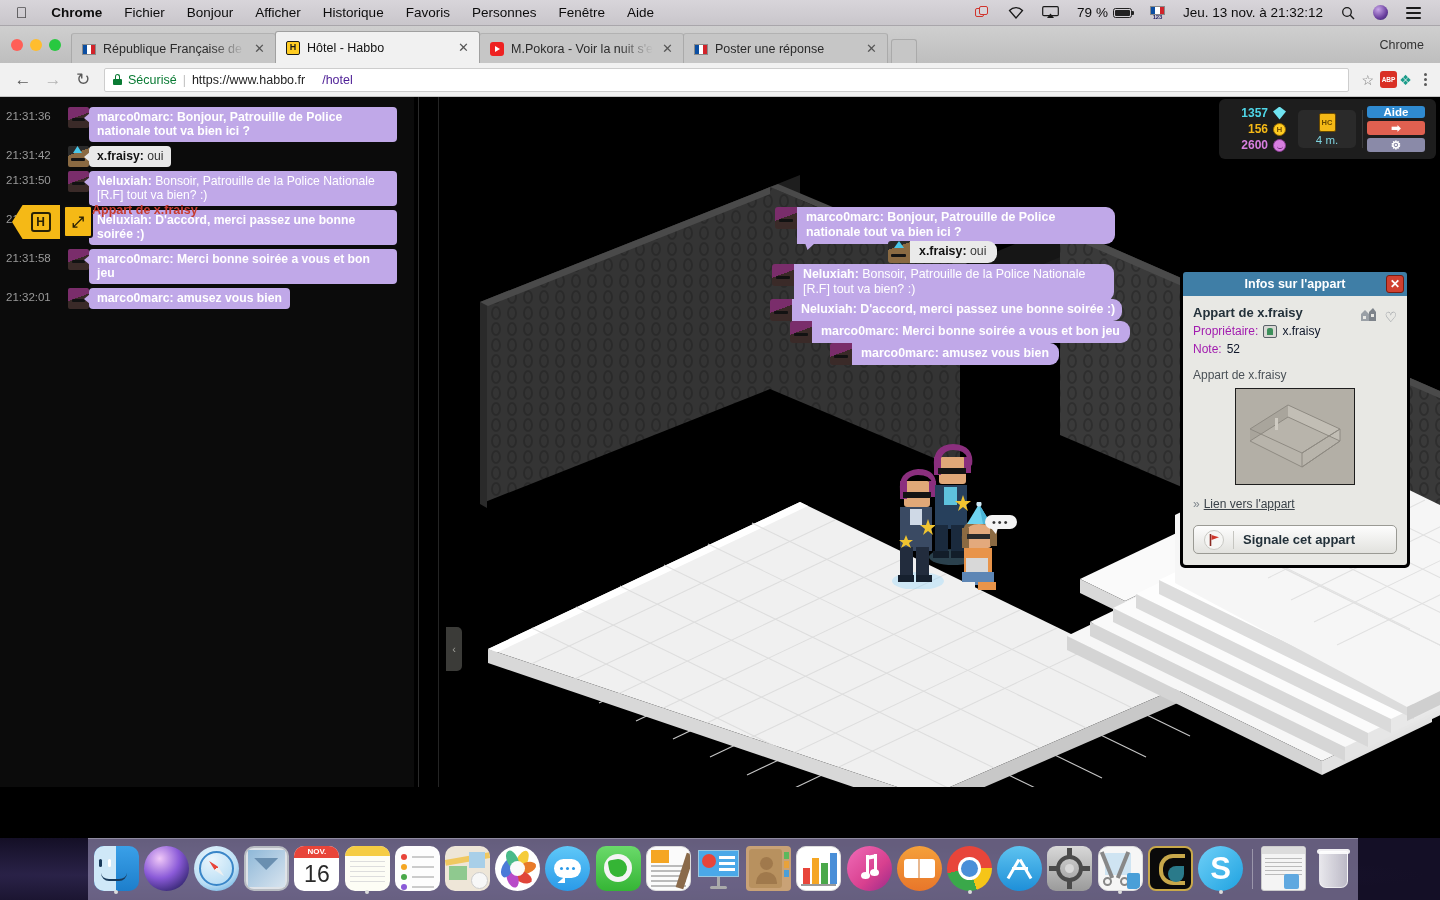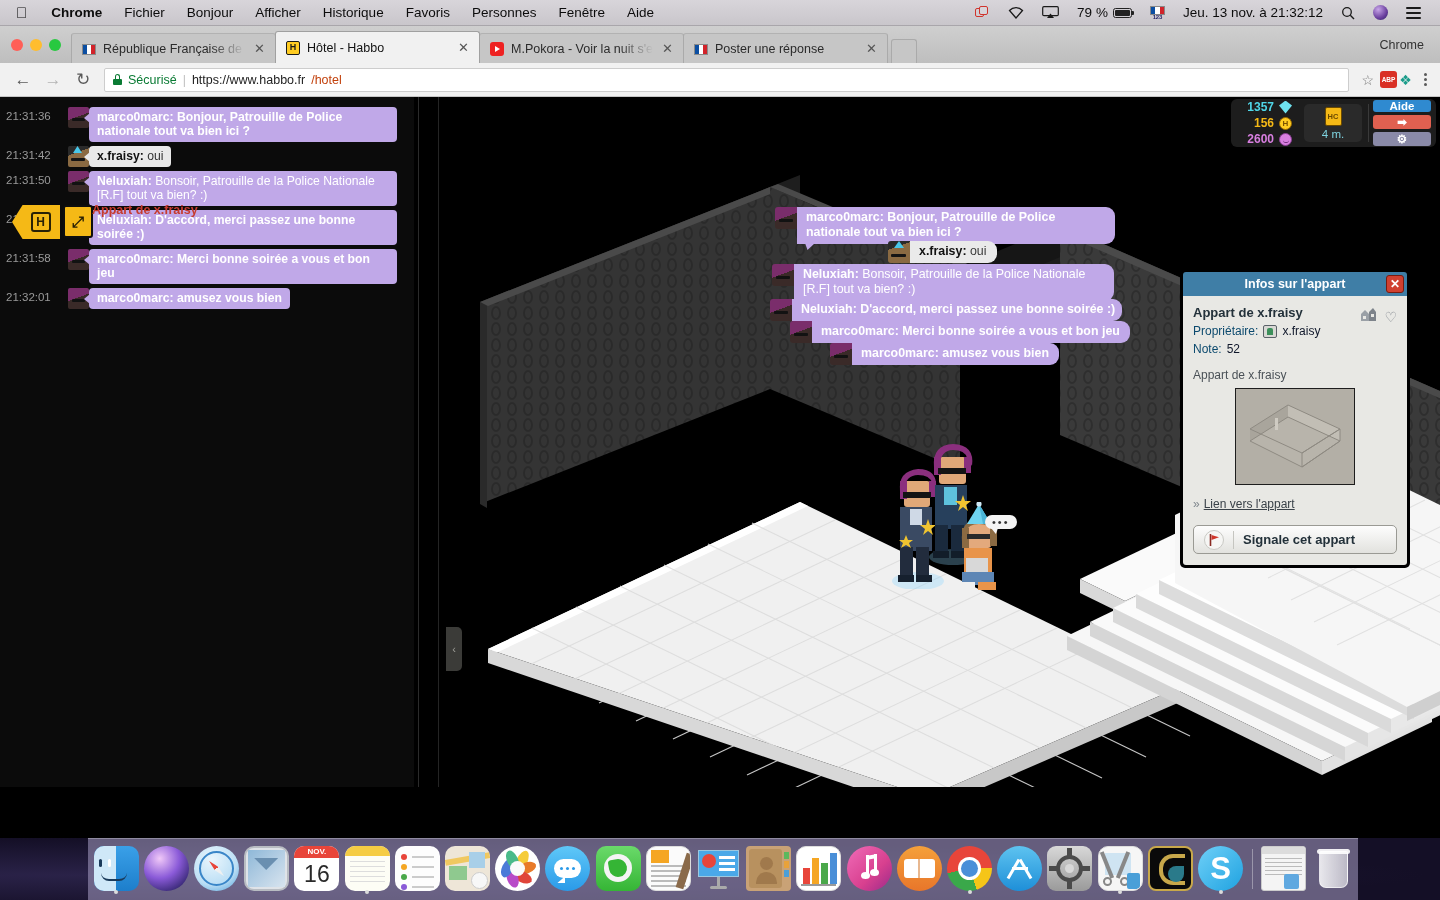--- a/index.html
+++ b/index.html
@@ -93,7 +93,7 @@
   .lockico i{position:absolute;top:0;left:2px;width:5px;height:6px;border:1.6px solid #0a7b34;border-bottom:none;border-radius:3px 3px 0 0;}
   .sec{color:#0a7b34;}
   .sep{color:#c0c0c0;}
-  .urldim{color:#c2410c;}
+  .urldim{color:#4c1d95;margin-left:11px;}
   .urlstrong{color:#222;}
   .star{font-size:14px;color:#777;padding:0 6px;}
   .ext1{width:17px;height:17px;background:#d93025;border-radius:3px;color:#fff;font-size:6.5px;font-weight:bold;display:flex;align-items:center;justify-content:center;flex-direction:column;line-height:6px;}

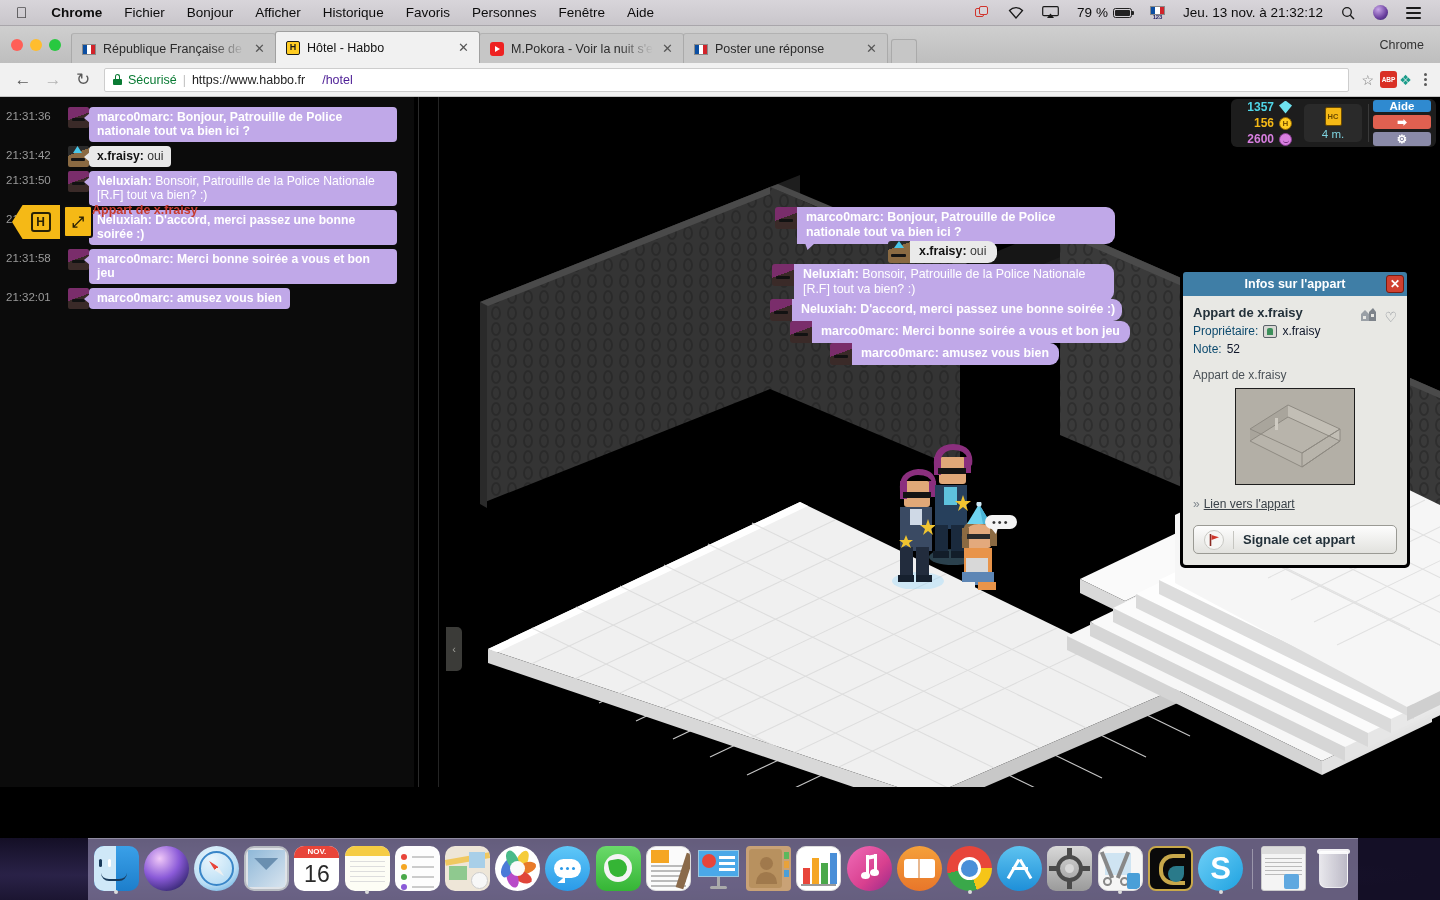--- a/index.html
+++ b/index.html
@@ -163,7 +163,7 @@
   .thought::after{content:"";position:absolute;left:6px;bottom:-5px;width:7px;height:6px;background:#f4f4f4;clip-path:polygon(100% 0,0 0,70% 100%);}
 
   
-  .hud{position:absolute;right:4px;top:2px;height:48px;background:#1d1d1d;border-radius:6px;display:flex;align-items:stretch;padding:5px;gap:6px;z-index:12;}
+  .hud{position:absolute;right:4px;top:2px;height:60px;background:#1d1d1d;border-radius:6px;display:flex;align-items:stretch;padding:11px;gap:6px;z-index:12;}
   .hud-cur{display:flex;flex-direction:column;justify-content:center;gap:2px;padding:0 6px 0 4px;}
   .cur{display:flex;align-items:center;justify-content:flex-end;gap:5px;font-size:12px;font-weight:bold;font-family:"Liberation Sans",sans-serif;}
   .cur .v{min-width:34px;text-align:right;}

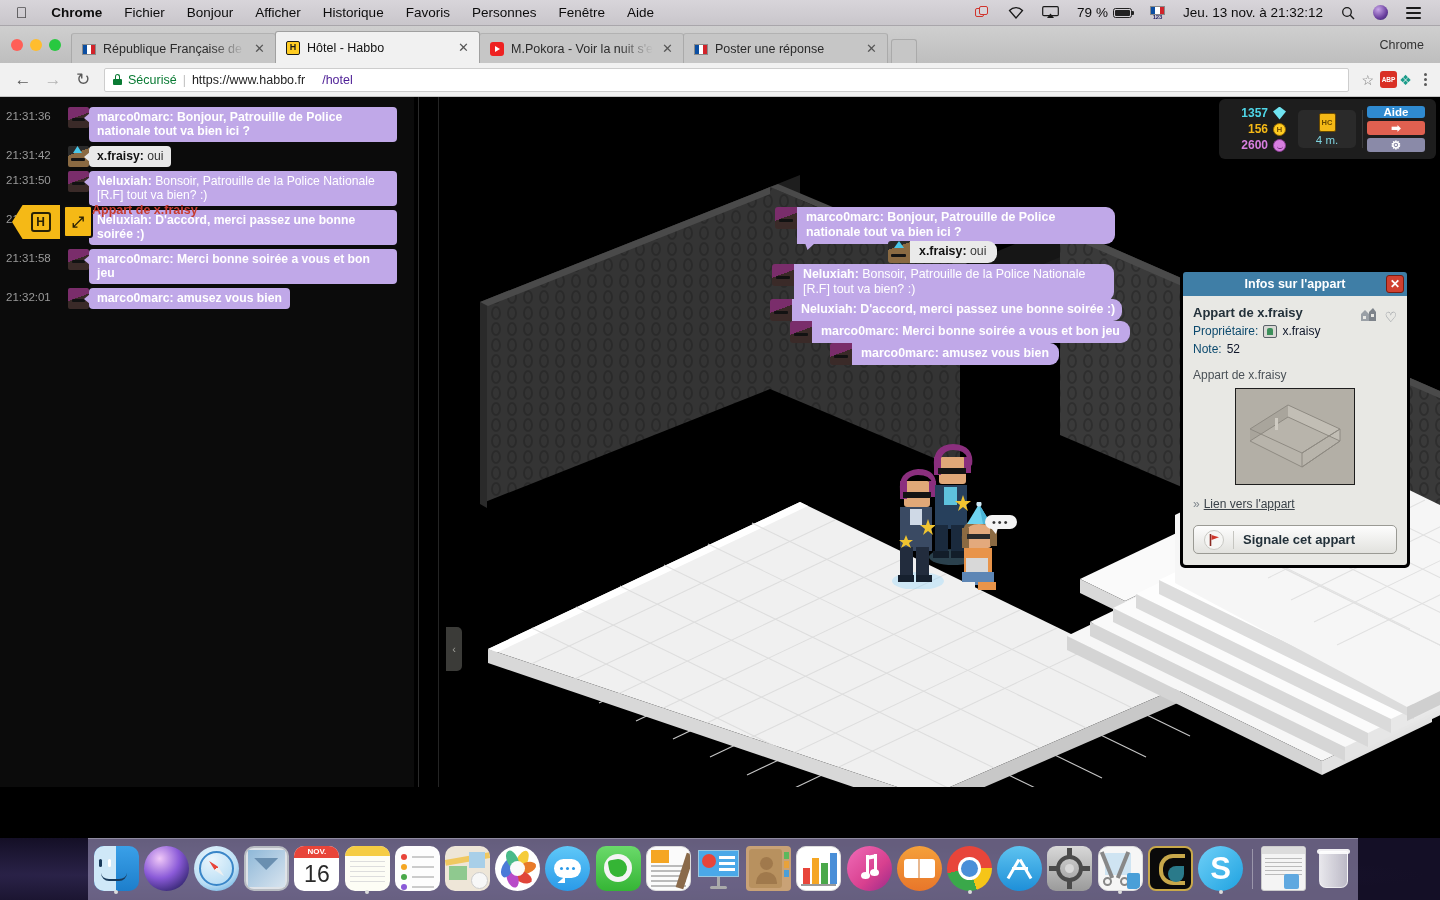--- a/index.html
+++ b/index.html
@@ -192,7 +192,7 @@
   .ip-title{font-size:13px;font-weight:bold;color:#23313a;padding-right:40px;}
   .ico-heart{font-size:14px;color:#8d9298;line-height:1;}
   .ip-line{font-size:12px;color:#6e767c;margin-top:4px;display:flex;align-items:center;gap:5px;}
-  .ip-line .lbl{color:#0c4a6e;}
+  .ip-line .lbl{color:#a21caf;}
   .ip-line .val{color:#0f172a;}
   .badgebox{width:14px;height:13px;border:1.5px solid #5a6168;border-radius:2px;background:#d8d8d4;display:flex;align-items:center;justify-content:center;}
   .badgebox i{width:6px;height:7px;background:#3c8f5a;border-radius:2px 2px 0 0;}

